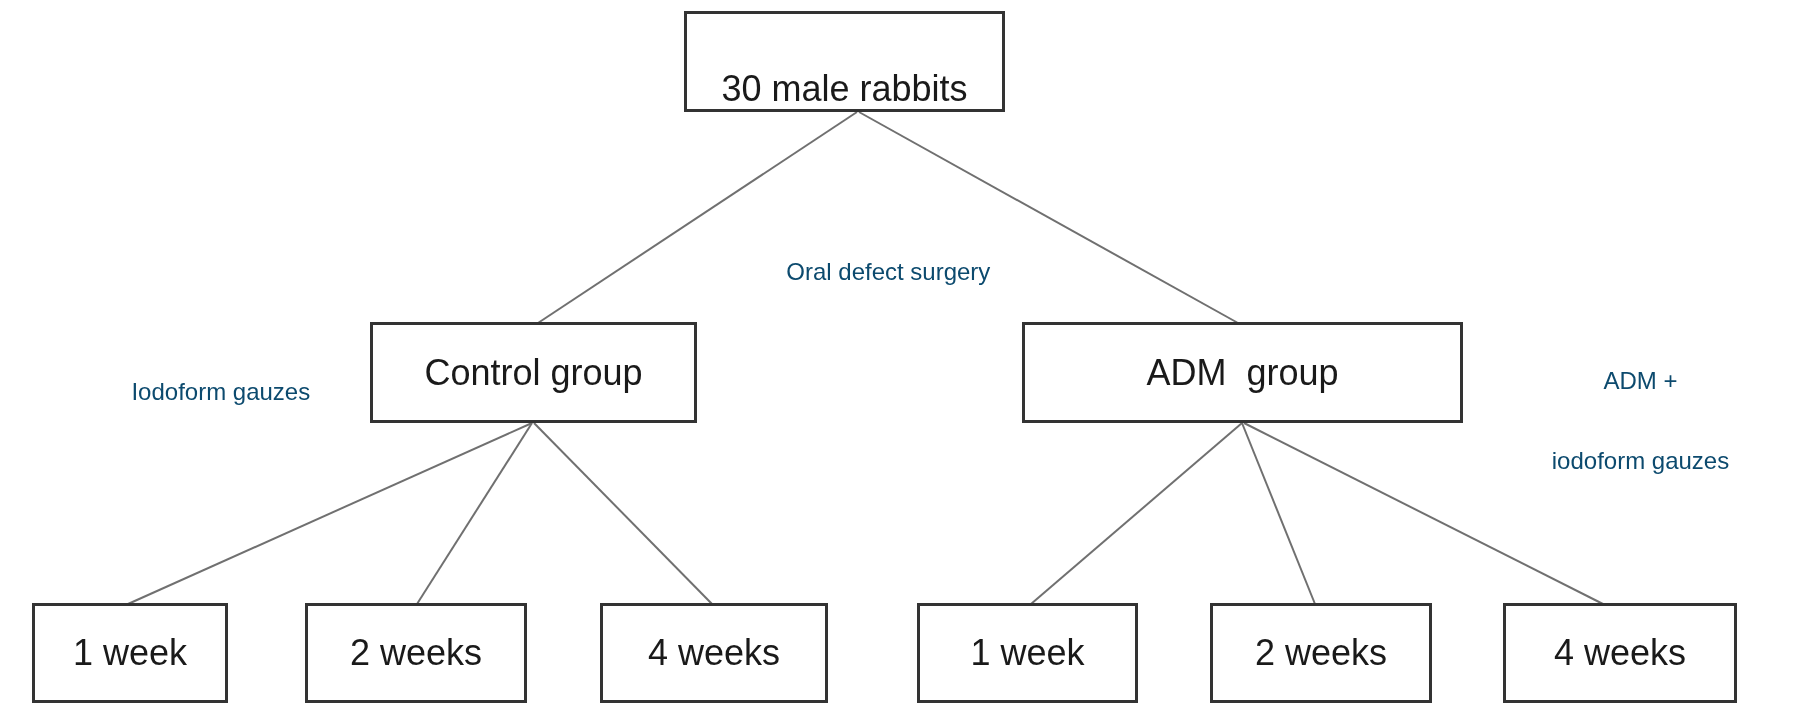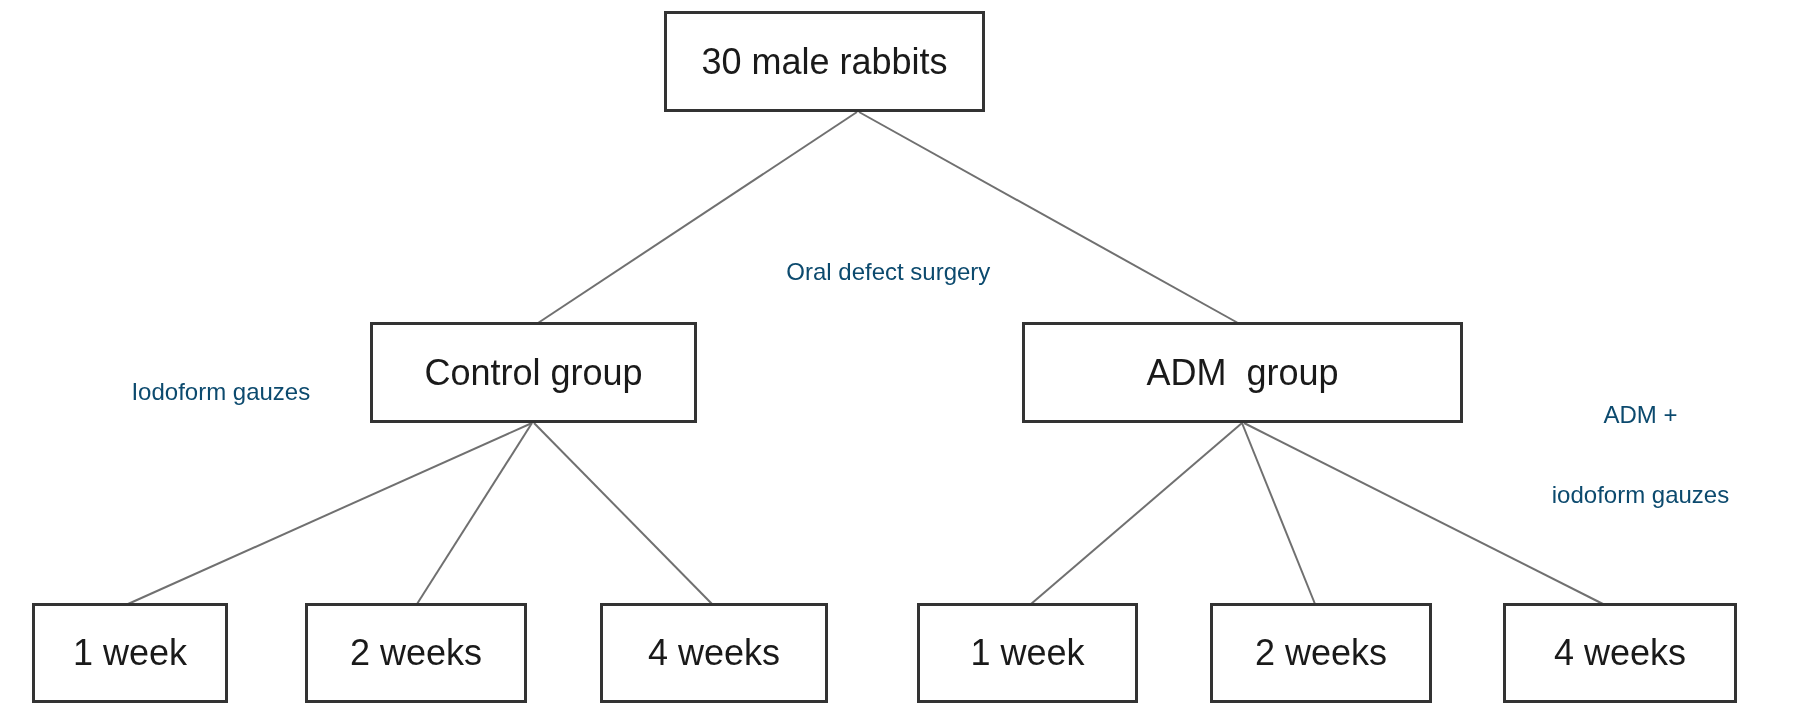--- a/index.html
+++ b/index.html
@@ -55,7 +55,7 @@
     <line x1="1244" y1="423" x2="1603" y2="604" stroke="#707070" stroke-width="2"></line>
   </svg>
 
-  <div class="node" style="left:664px; top:11px; width:321px; height:101px;">
+  <div class="node" style="left:684px; top:11px; width:321px; height:101px;align-items:flex-end;">
     <span>30 male rabbits</span>
   </div>
 

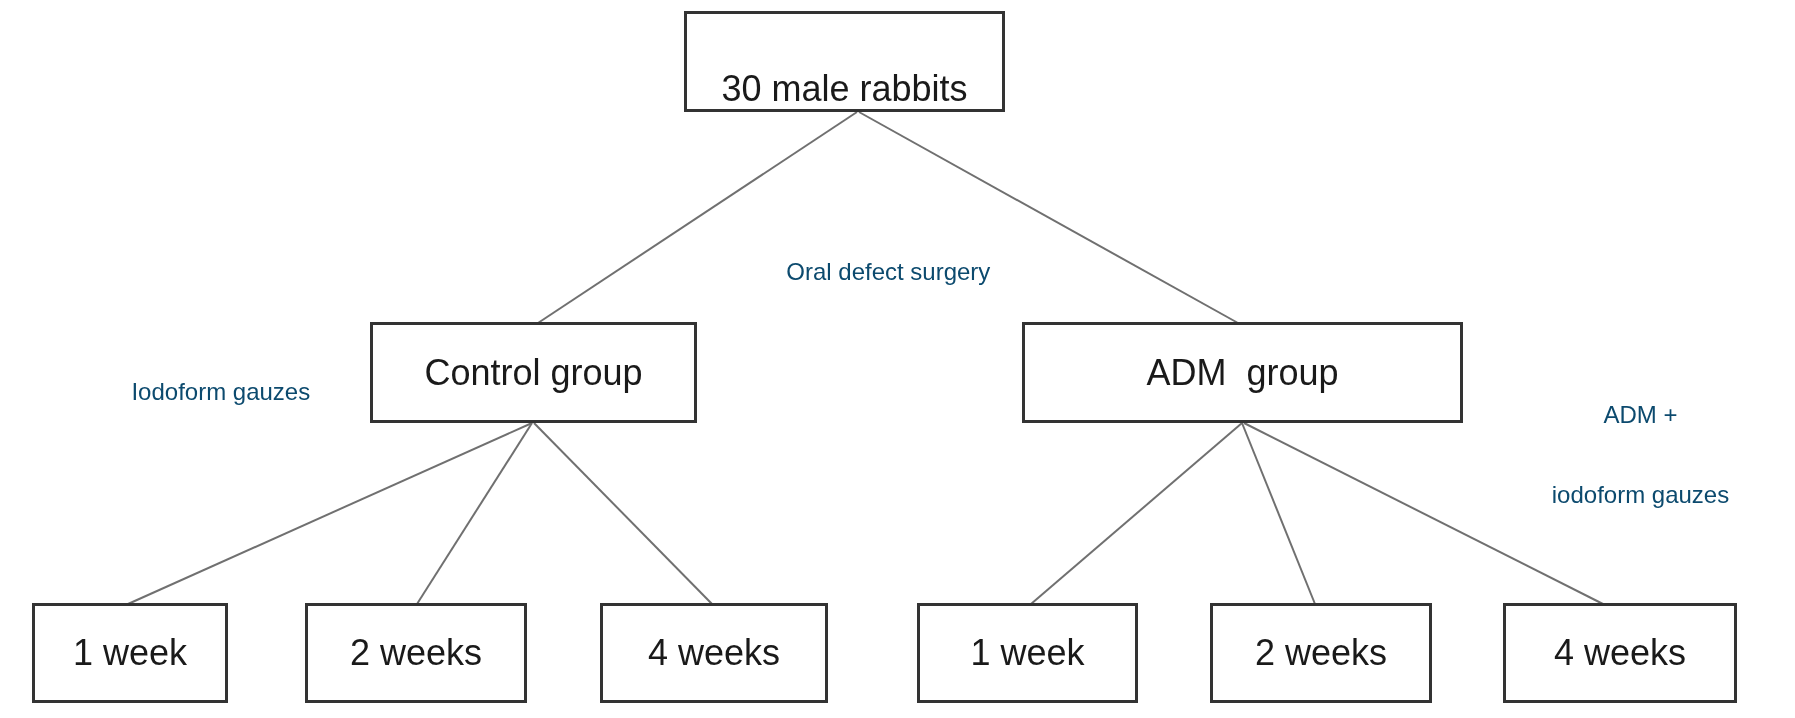--- a/index.html
+++ b/index.html
@@ -75,7 +75,7 @@
     <span>Control group</span>
   </div>
 
-  <div class="float-label centered" style="left:1488px; top:348px; width:305px;">
+  <div class="float-label centered" style="left:1488px; top:314px; width:305px;">
     <div>ADM +</div>
     <div>iodoform gauzes</div>
   </div>

